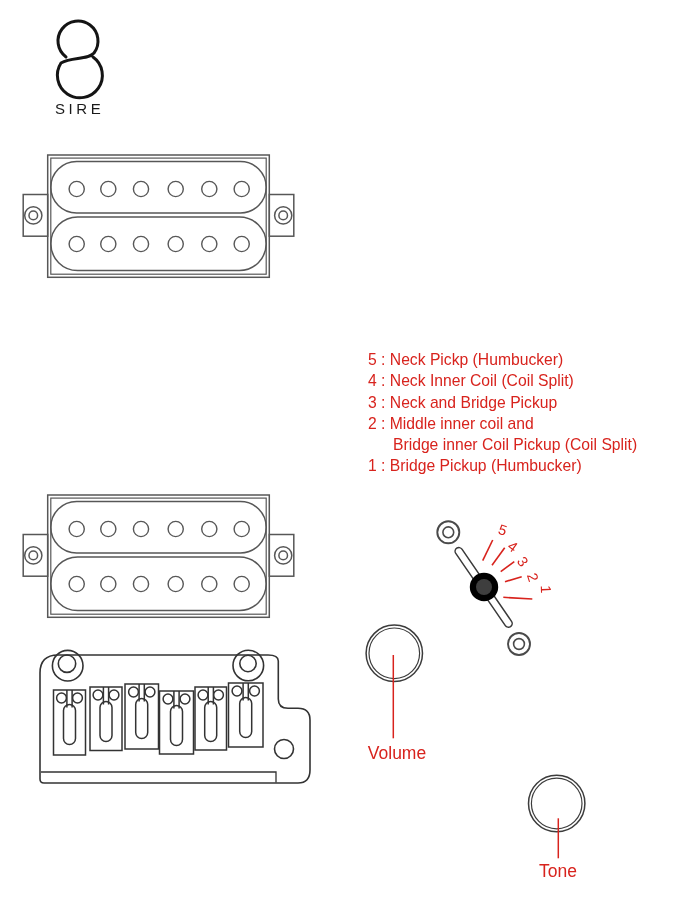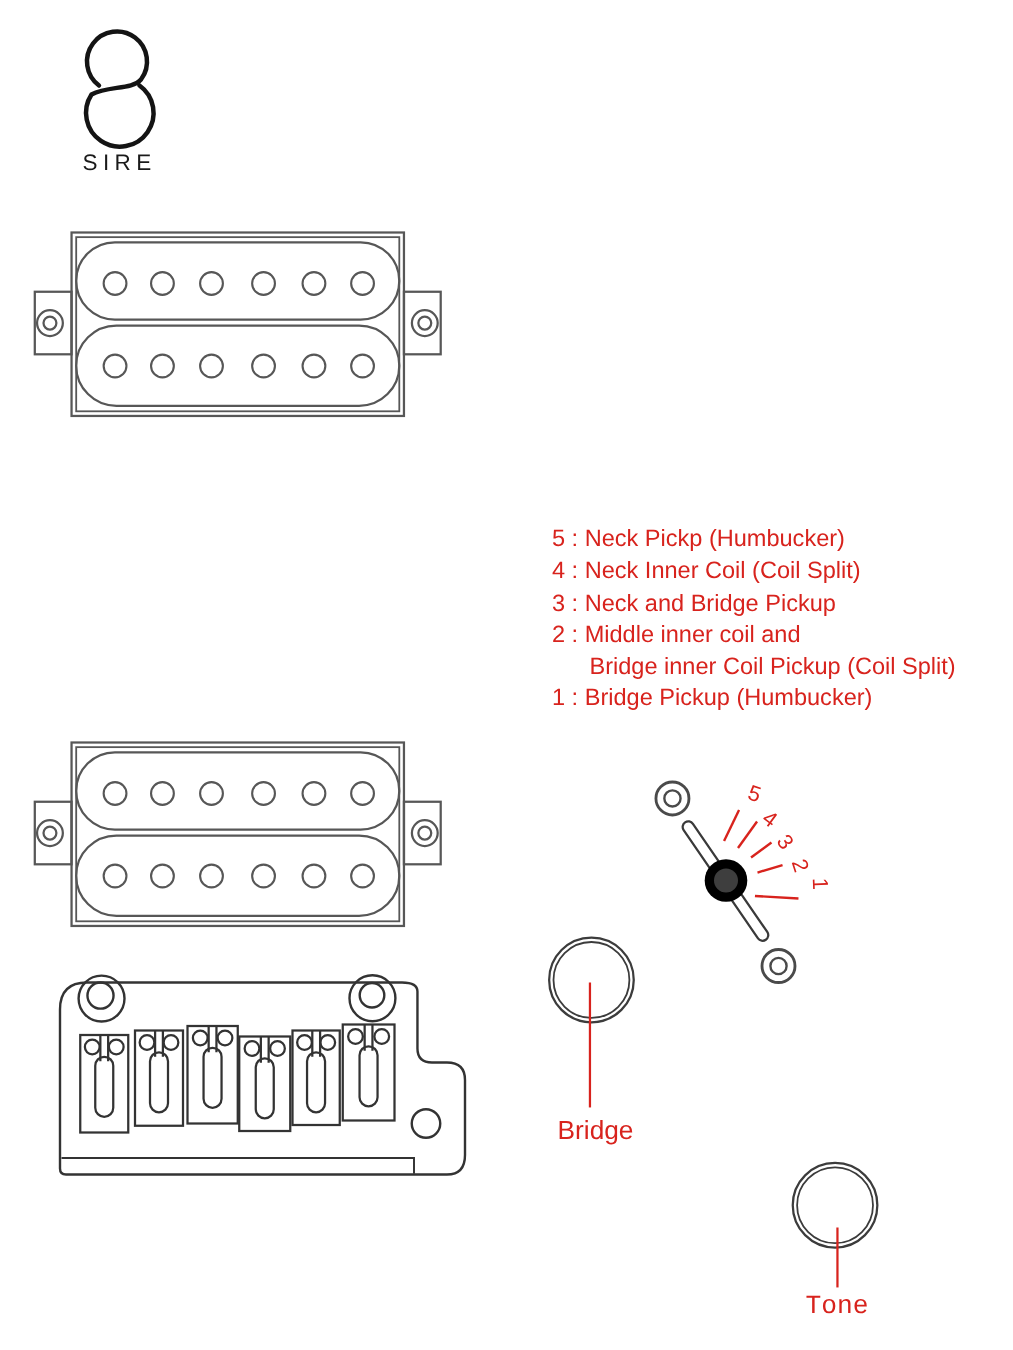--- a/index.html
+++ b/index.html
@@ -194,7 +194,7 @@
     <circle cx="36.3" cy="35.3" r="25.3" fill="none" stroke="#3c3c3c" stroke-width="1.2"></circle>
     <line x1="35.3" y1="37" x2="35.3" y2="120.3" stroke="#d8231d" stroke-width="1.5"></line>
   </svg>
-  <div class="abs ctl-label volume-label">Bridge</div>
+  <div class="abs ctl-label volume-label">Volume</div>
 
   <svg class="abs" style="left:522px;top:768px;" width="72" height="92" viewBox="0 0 72 92">
     <circle cx="34.7" cy="35.5" r="28.2" fill="none" stroke="#3c3c3c" stroke-width="1.5"></circle>

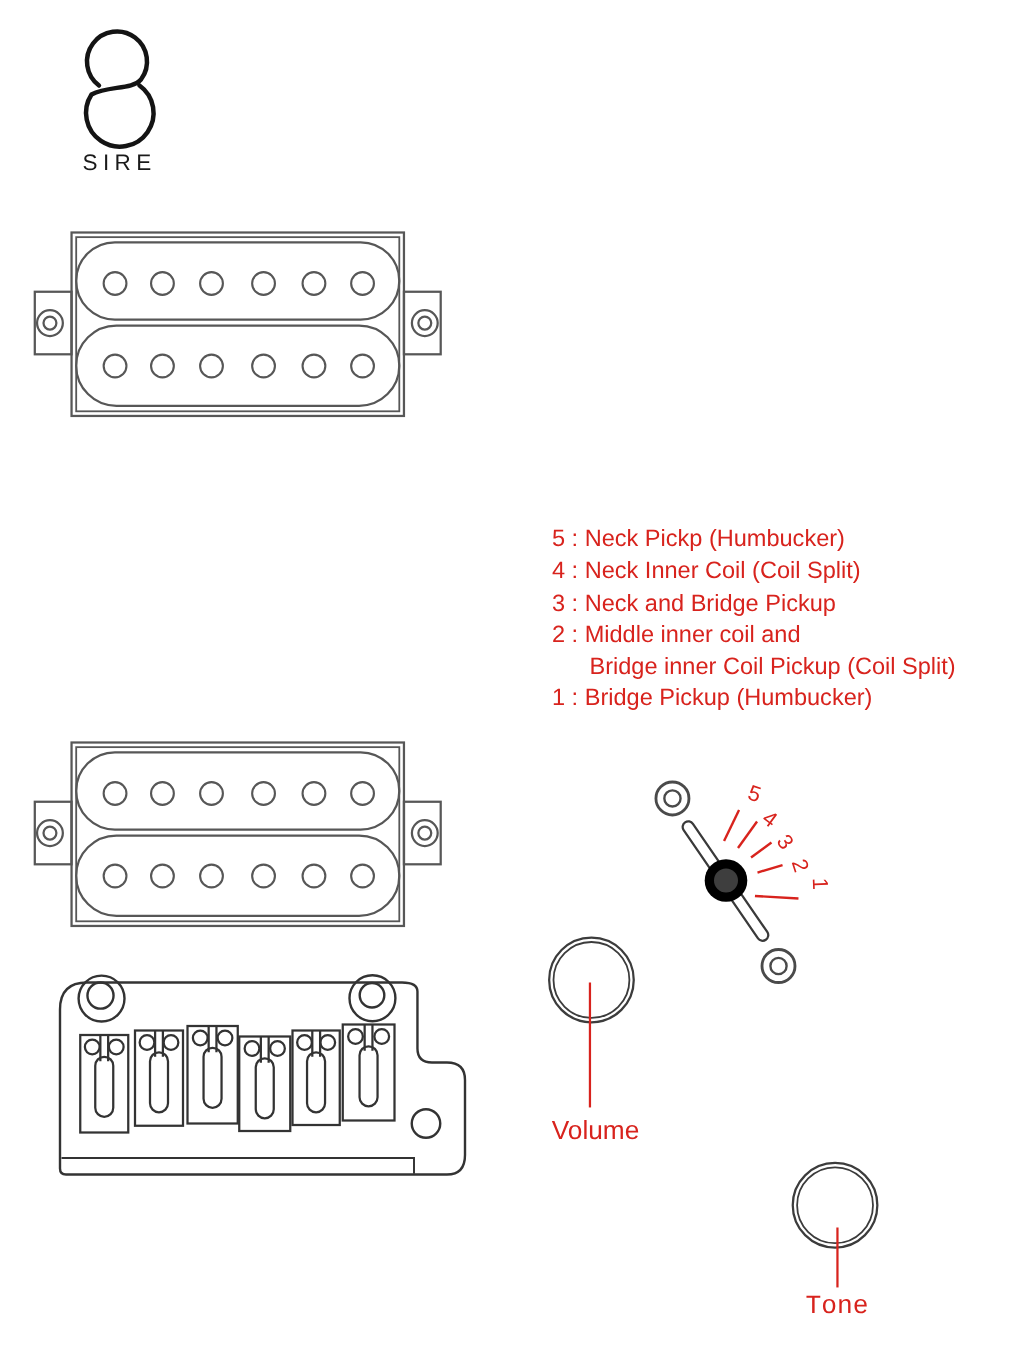--- a/index.html
+++ b/index.html
@@ -20,7 +20,7 @@
   
   .ctl-label{color:#d8231d;font-size:17.5px;text-align:center;width:100px;}
   .volume-label{left:347px;top:743px;}
-  .tone-label{left:508px;top:861px;font-family:Liberation Mono, monospace;}
+  .tone-label{left:508px;top:861px;}
   svg{display:block;}
 </style>
 </head>

